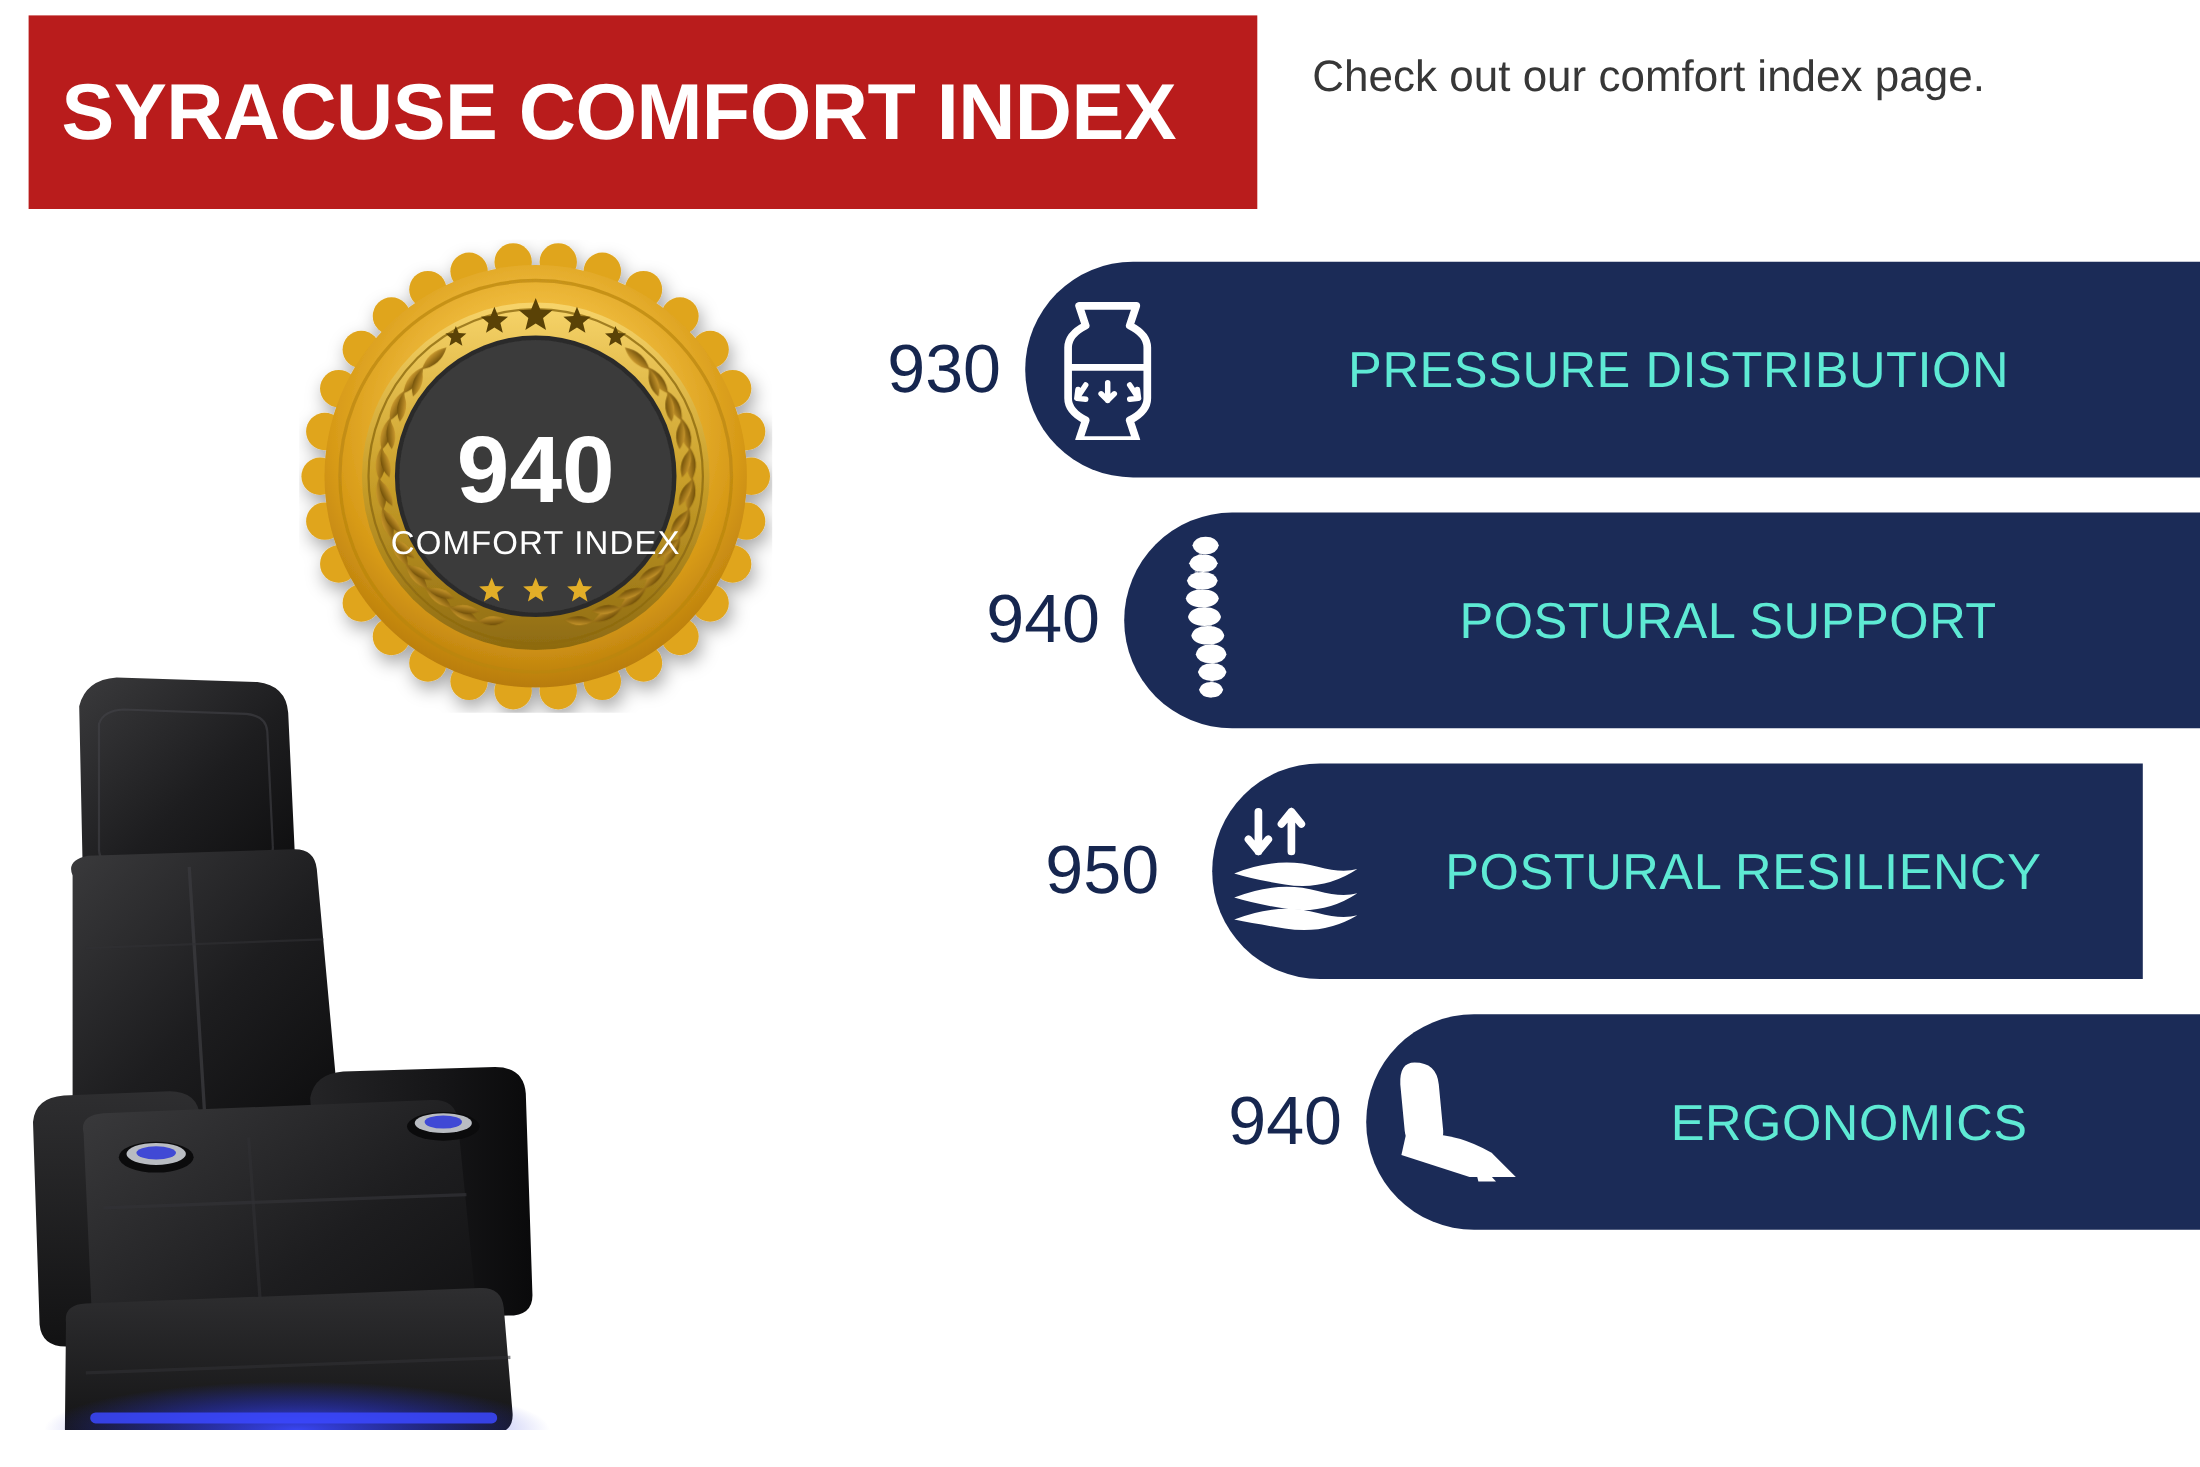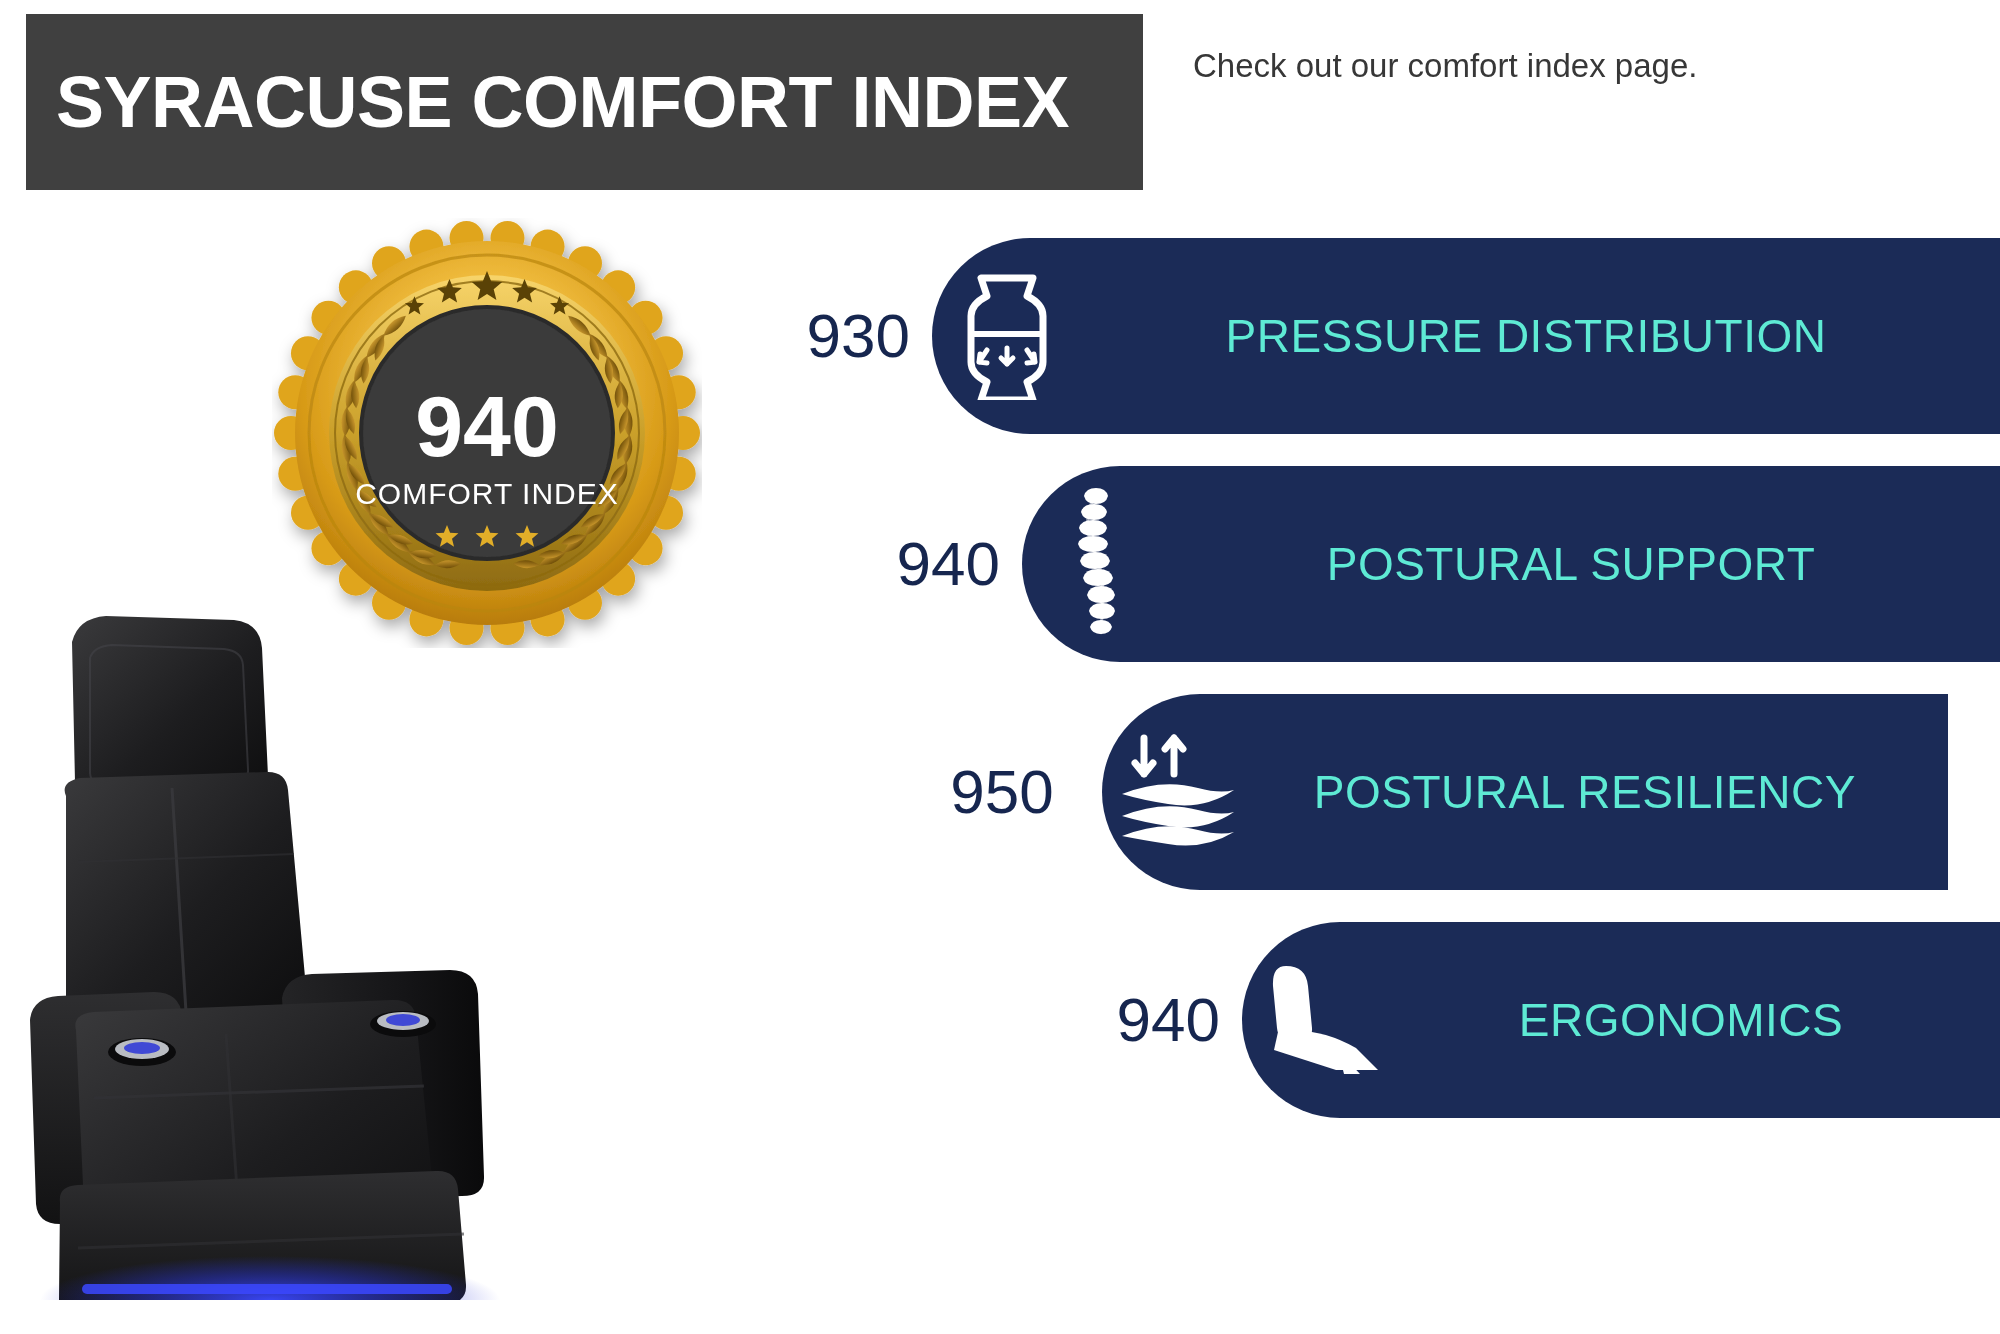--- a/index.html
+++ b/index.html
@@ -22,7 +22,7 @@
     top: 14px;
     width: 1117px;
     height: 176px;
-    background: #404040;
+    background: #b91c1c;
     display: flex;
     align-items: center;
     box-sizing: border-box;

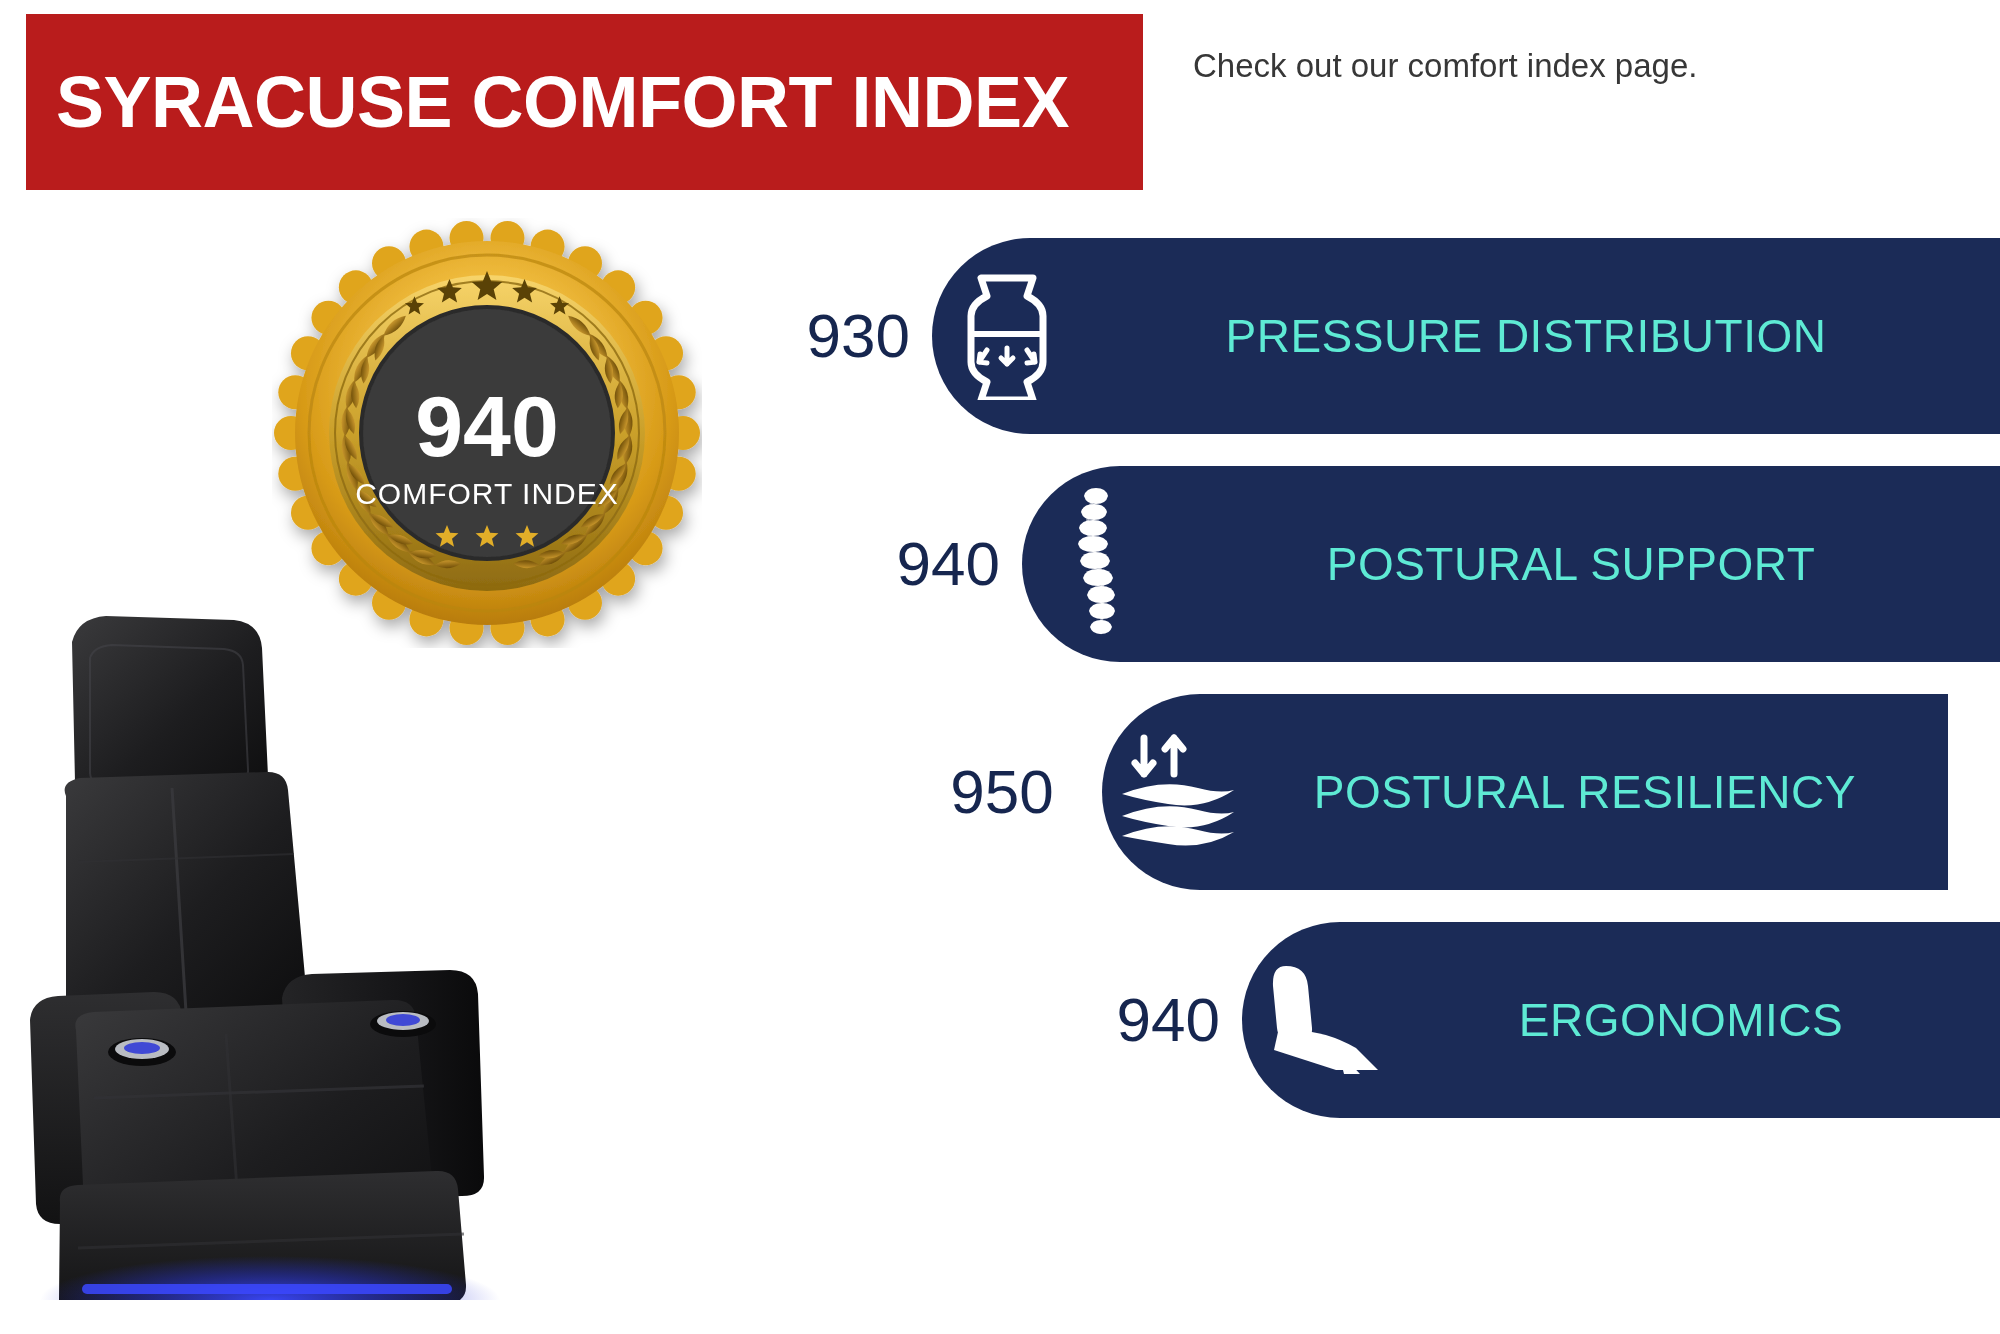--- a/index.html
+++ b/index.html
@@ -42,7 +42,7 @@
     top: 48px;
     width: 700px;
     color: #373737;
-    font-size: 33px;
+    font-size: 40px;
     line-height: 1.1;
     font-weight: normal;
   }

